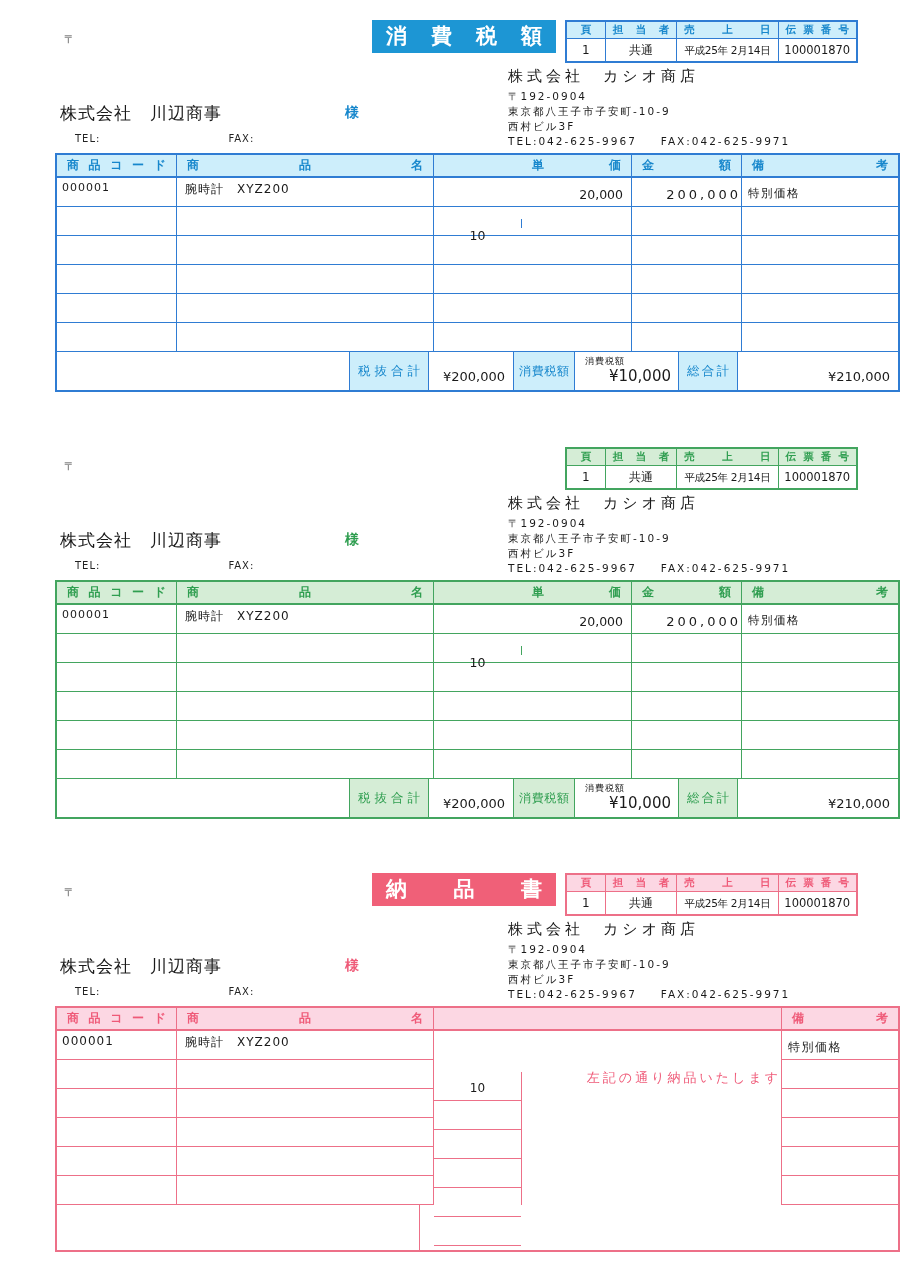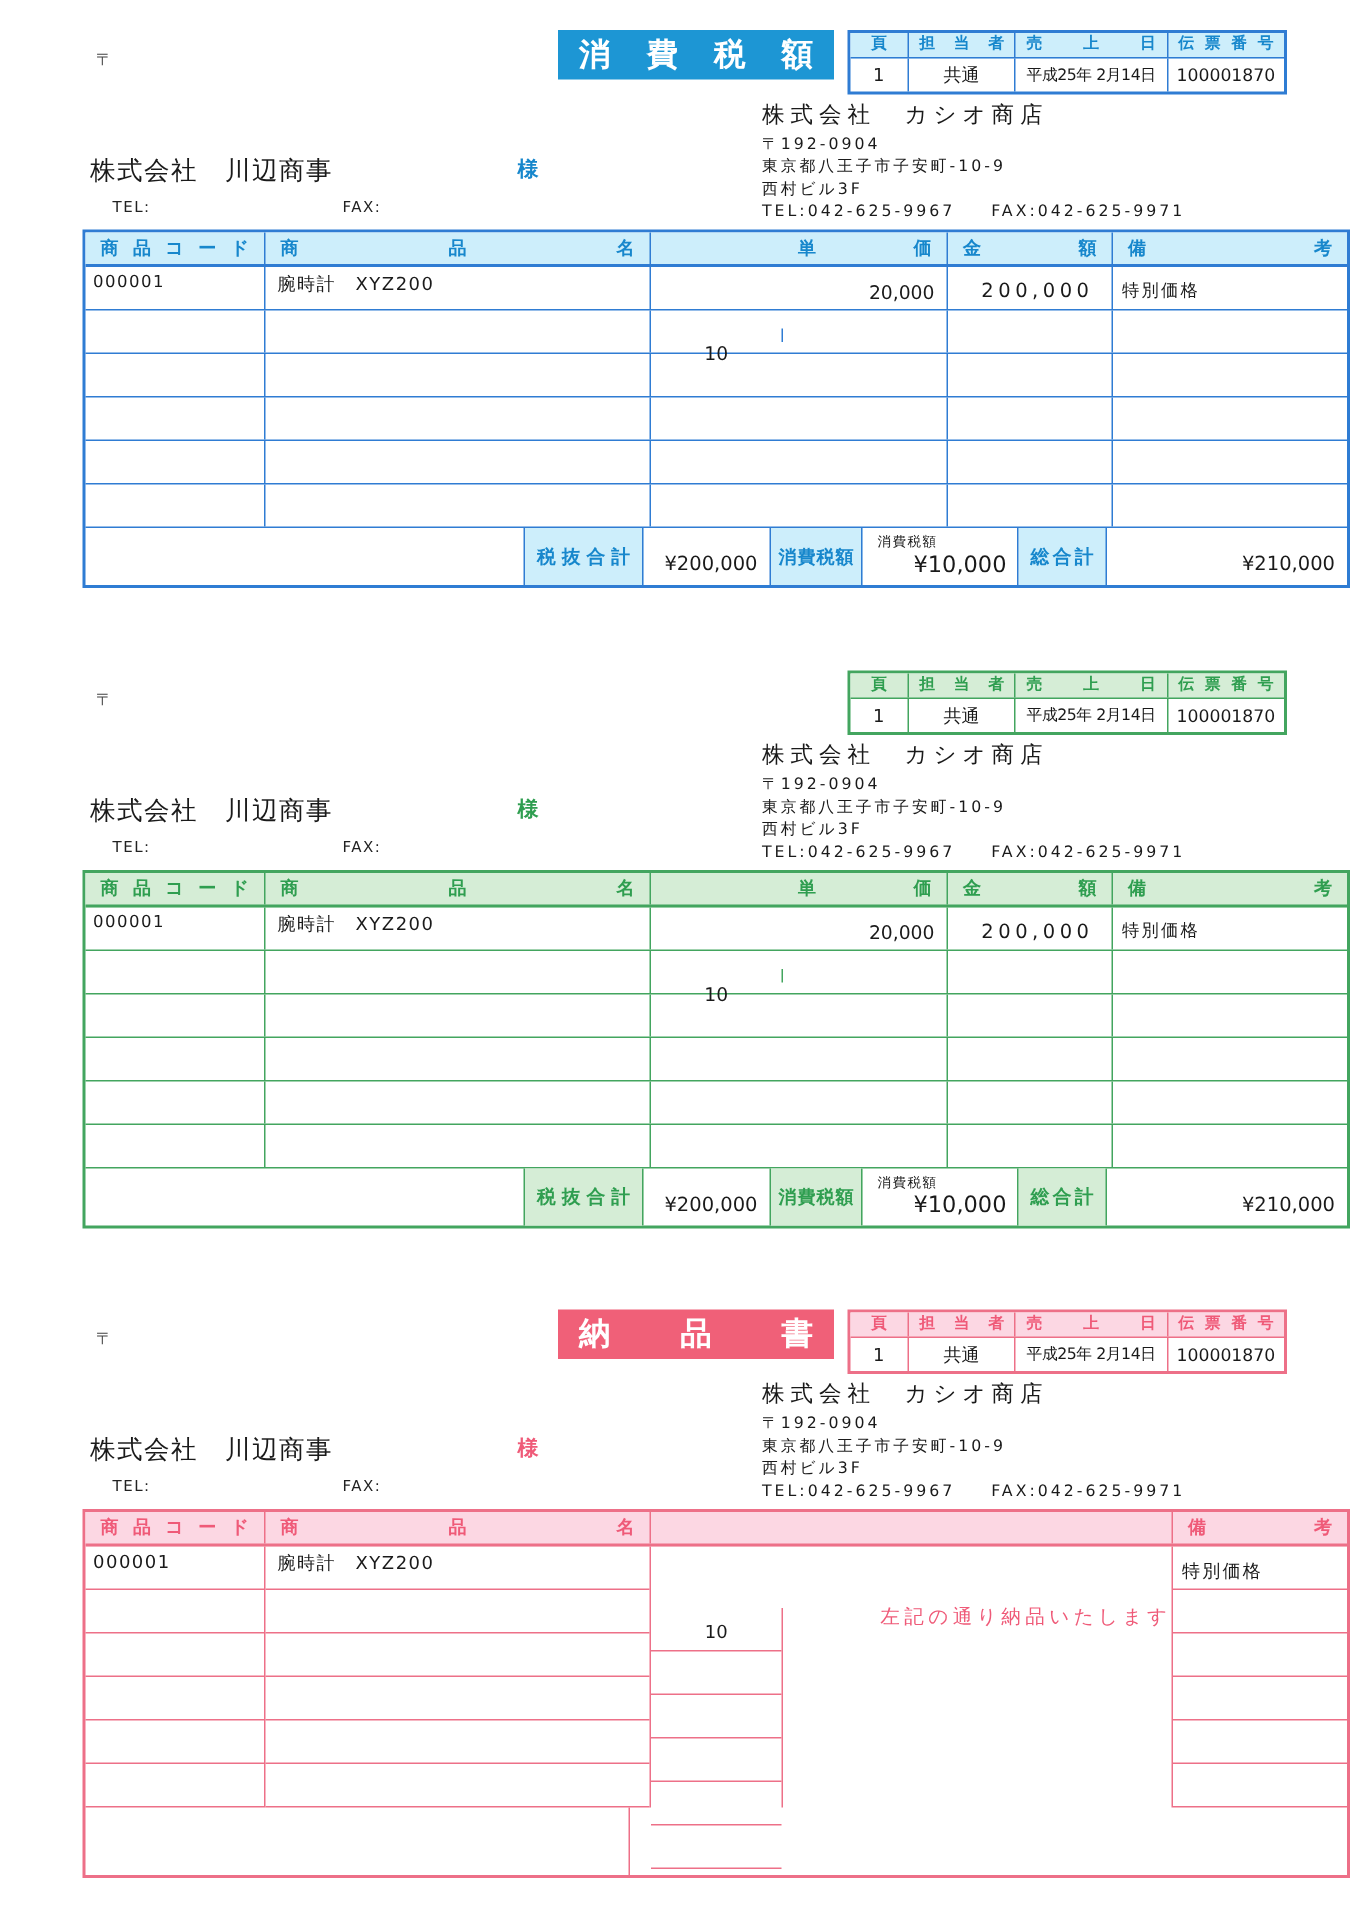--- a/index.html
+++ b/index.html
@@ -59,7 +59,7 @@
   .td-name { padding:3px 8px; font-size:12px; letter-spacing:1px; }
   .td-qty  { padding-top:9px; text-align:center; font-size:12.5px; }
   .td-unit { padding:9px 8px 0 0; text-align:right; font-size:12.5px; }
-  .td-amt  { padding:9px 12px 0 0; text-align:right; font-size:13px; letter-spacing:3px; }
+  .td-amt  { padding:9px 0 0 0; text-align:right; font-size:13px; letter-spacing:3px; }
   .td-note { padding:8px 2px 0 6px; font-size:11.5px; letter-spacing:1.5px; }
 
   .totals { display:flex; height:38px; font-size:13px; }

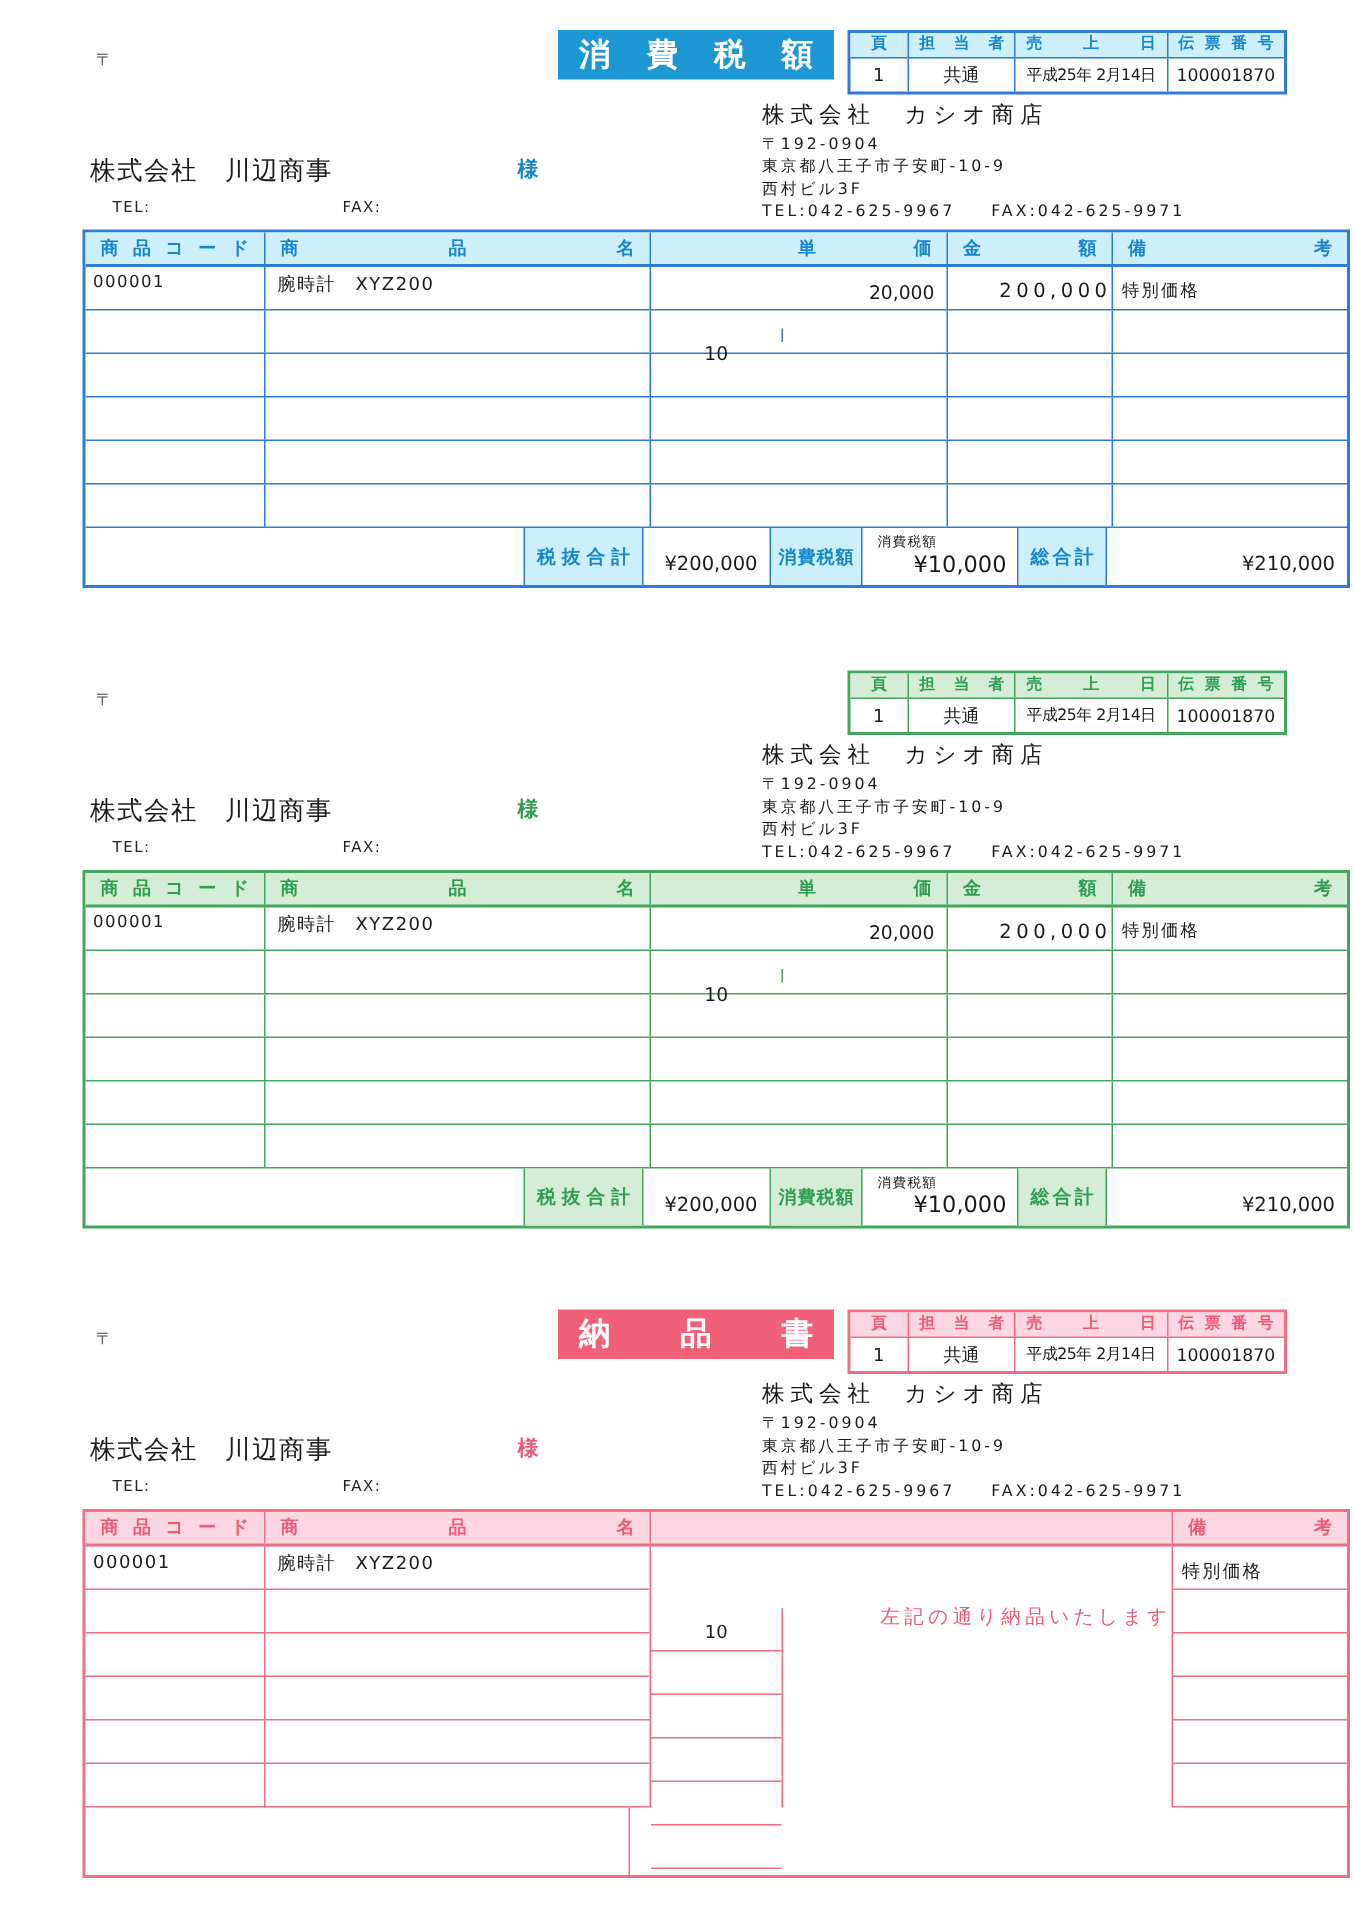--- a/index.html
+++ b/index.html
@@ -64,7 +64,7 @@
 
   .totals { display:flex; height:38px; font-size:13px; }
   .t-blank { width:293px; border-right:1.5px solid var(--border); }
-  .t-lab { background:var(--light); color:var(--accent); font-weight:bold; border-right:1.5px solid var(--border);
+  .t-lab { background:var(--light); color:var(--accent); font-weight:normal; border-right:1.5px solid var(--border);
            line-height:38px; font-size:12.5px; padding:0 8px; text-align:justify; text-align-last:justify; overflow:hidden; white-space:nowrap; }
   .t-lab.sub { width:79px; } .t-lab.taxl { width:61px; font-size:12px; padding:0 5px; } .t-lab.tot { width:59px; }
   .t-val { border-right:1.5px solid var(--border); display:flex; align-items:flex-end; justify-content:flex-end; padding:0 8px 6px 10px; }

